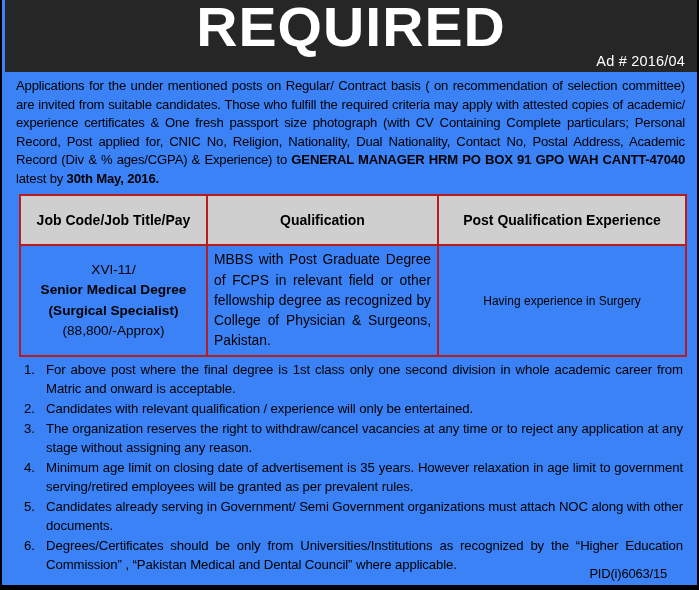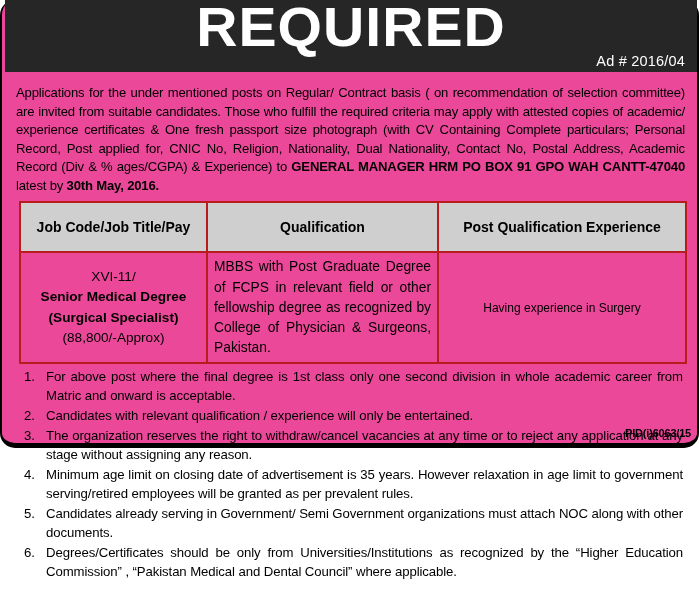--- a/index.html
+++ b/index.html
@@ -18,13 +18,12 @@
   .ad-page {
     position: relative;
     width: 699px;
-    height: 448px;
+    height: 590px;
     box-sizing: border-box;
-    background: #ec4899;
+    background: #3b82f6;
     border-left: 2px solid #000;
     border-right: 2px solid #000;
     border-bottom: 5px solid #000;
-    border-radius: 15px;
   }
 
   

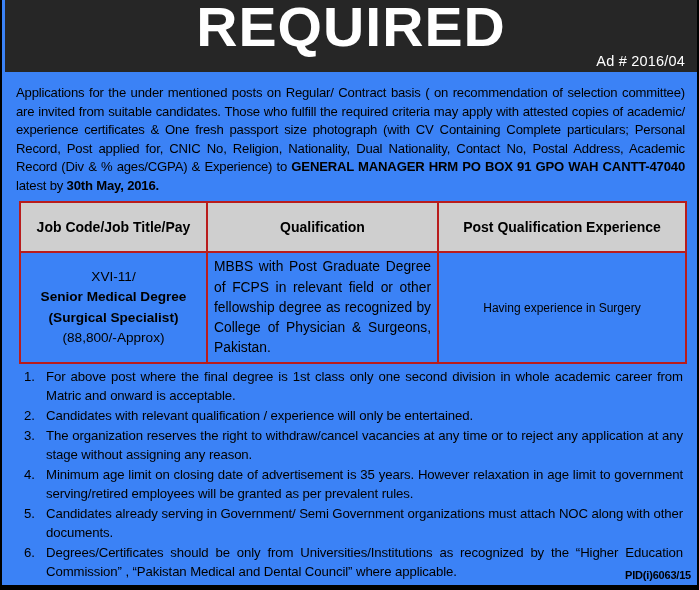--- a/index.html
+++ b/index.html
@@ -60,7 +60,7 @@
 
   
   .intro {
-    padding: 12px 12px 2px 14px;
+    padding: 5px 12px 2px 14px;
     font-size: 13.1px;
     line-height: 1.42;
     text-align: justify;

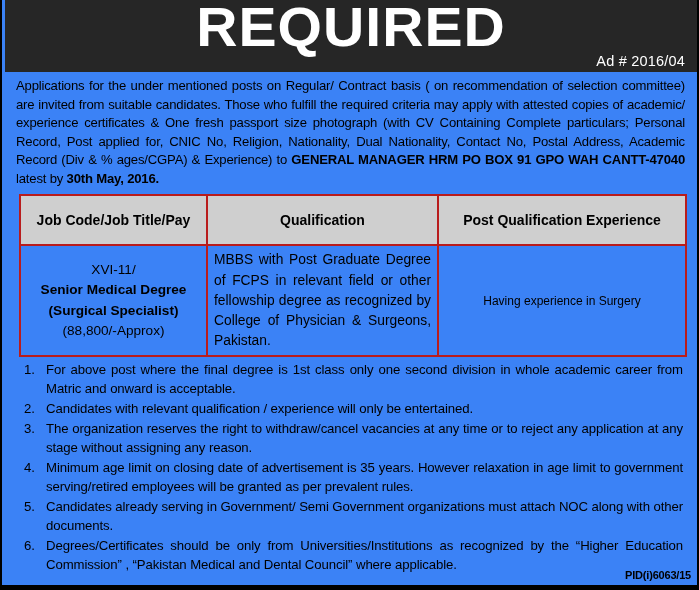--- a/index.html
+++ b/index.html
@@ -166,10 +166,10 @@
   
   .pid {
     position: absolute;
-    right: 6px;
+    right: 30px;
     bottom: 4px;
-    font-size: 11px;
-    font-weight: bold;
+    font-size: 13px;
+    font-weight: normal;
     letter-spacing: -0.2px;
   }
 </style>

